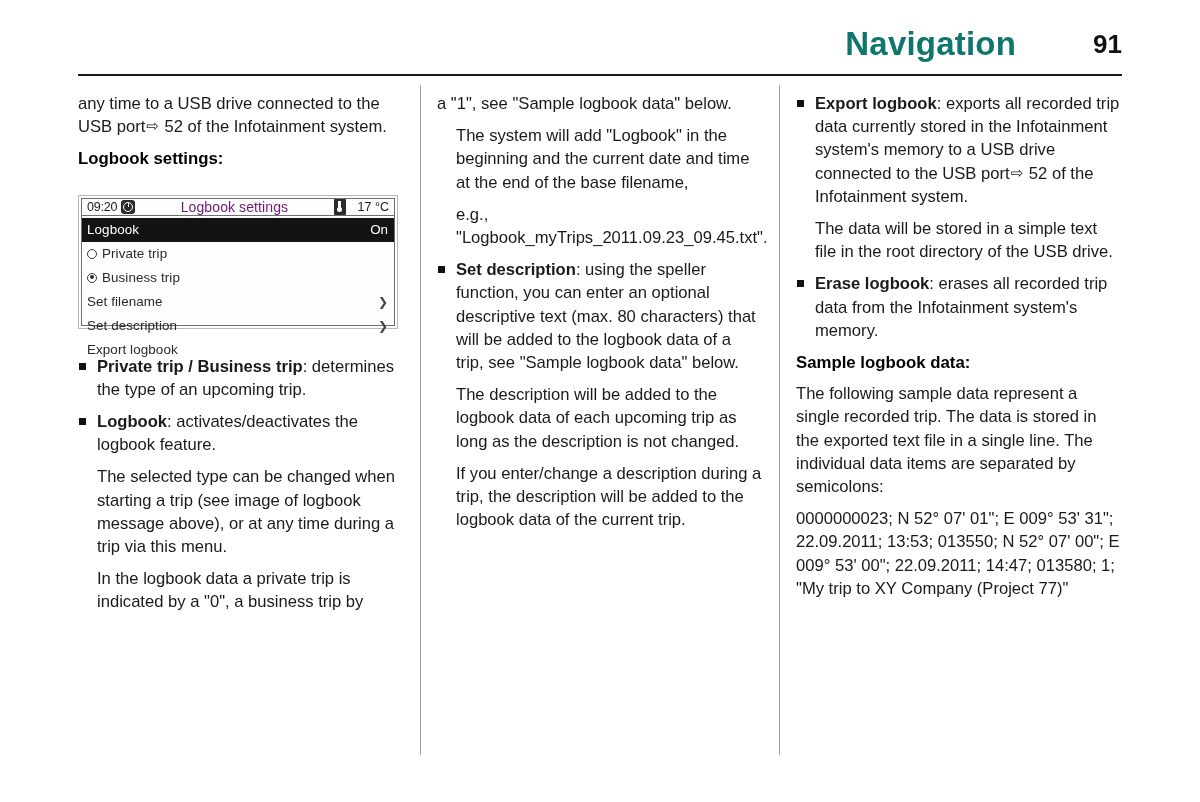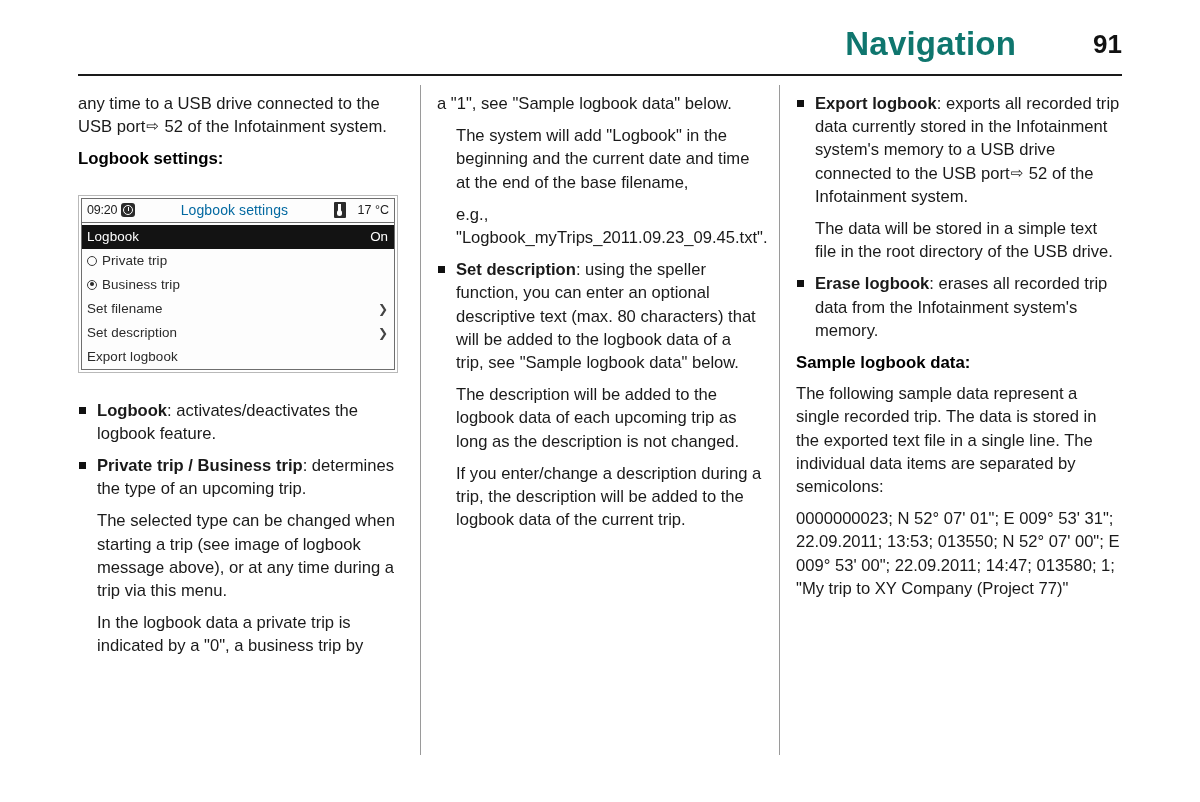--- a/index.html
+++ b/index.html
@@ -137,7 +137,7 @@
   }
   .screen {
     width: 320px;
-    height: 178px;
+    height: 134px;
     border: 1px solid #b9b9b9;
     background: #ffffff;
     box-sizing: border-box;

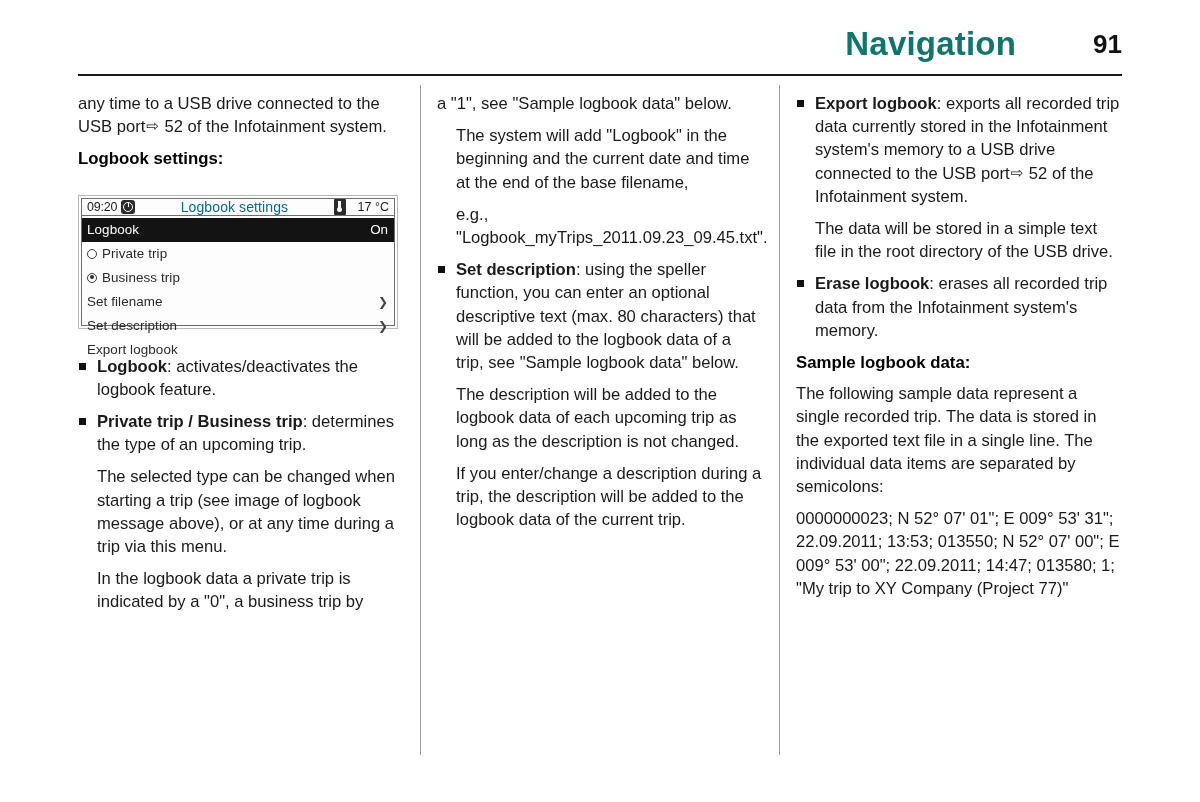--- a/index.html
+++ b/index.html
@@ -196,7 +196,7 @@
     text-align: center;
     font-size: 14px;
     letter-spacing: 0.1px;
-    color: #0369a1;
+    color: #701a75;
   }
   .status-right {
     display: flex;

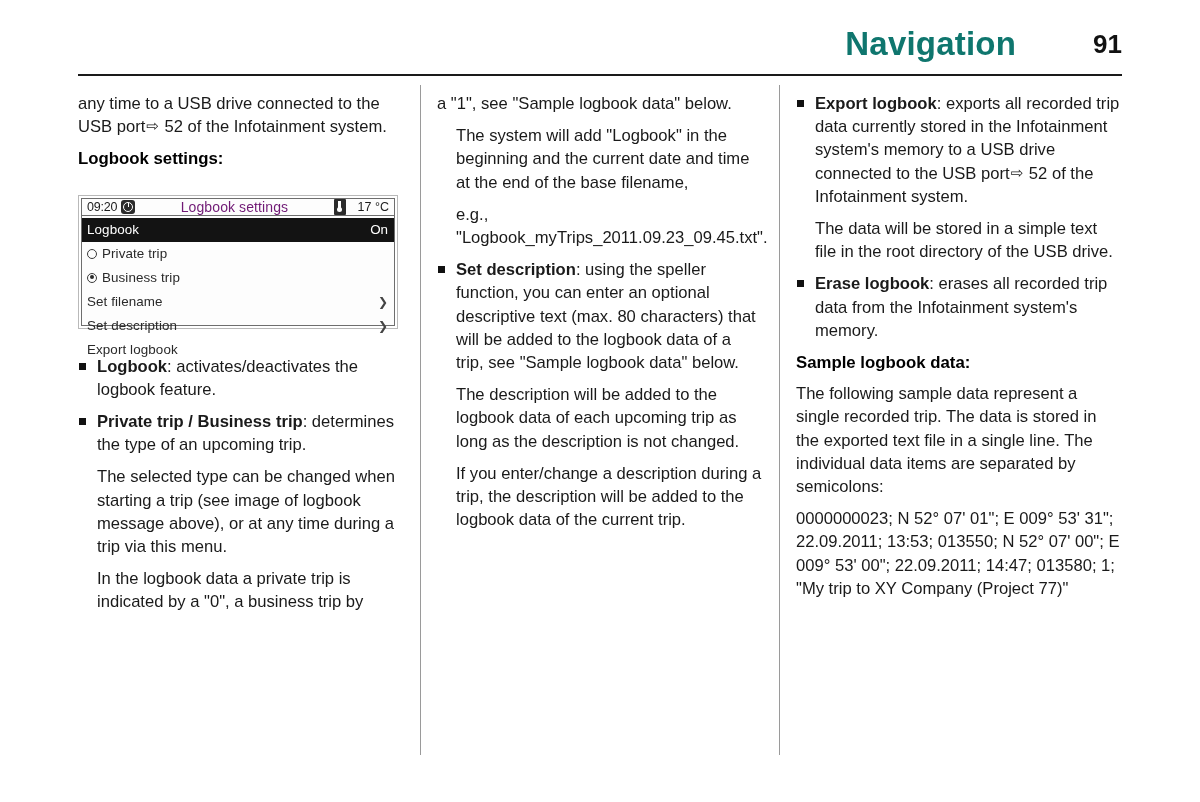--- a/index.html
+++ b/index.html
@@ -348,12 +348,12 @@
 
       <div class="bullet-item">
         <span class="bullet-sq"></span>
-        <p><span class="lead">Logbook</span><span>: activates/deactivates the logbook feature.</span></p>
+        <p><span class="lead">Private trip / Business trip</span><span>: determines the type of an upcoming trip.</span></p>
       </div>
 
       <div class="bullet-item">
         <span class="bullet-sq"></span>
-        <p><span class="lead">Private trip / Business trip</span><span>: determines the type of an upcoming trip.</span></p>
+        <p><span class="lead">Logbook</span><span>: activates/deactivates the logbook feature.</span></p>
       </div>
 
       <p class="para sub-para">The selected type can be changed when starting a trip (see image of logbook message above), or at any time during a trip via this menu.</p>

